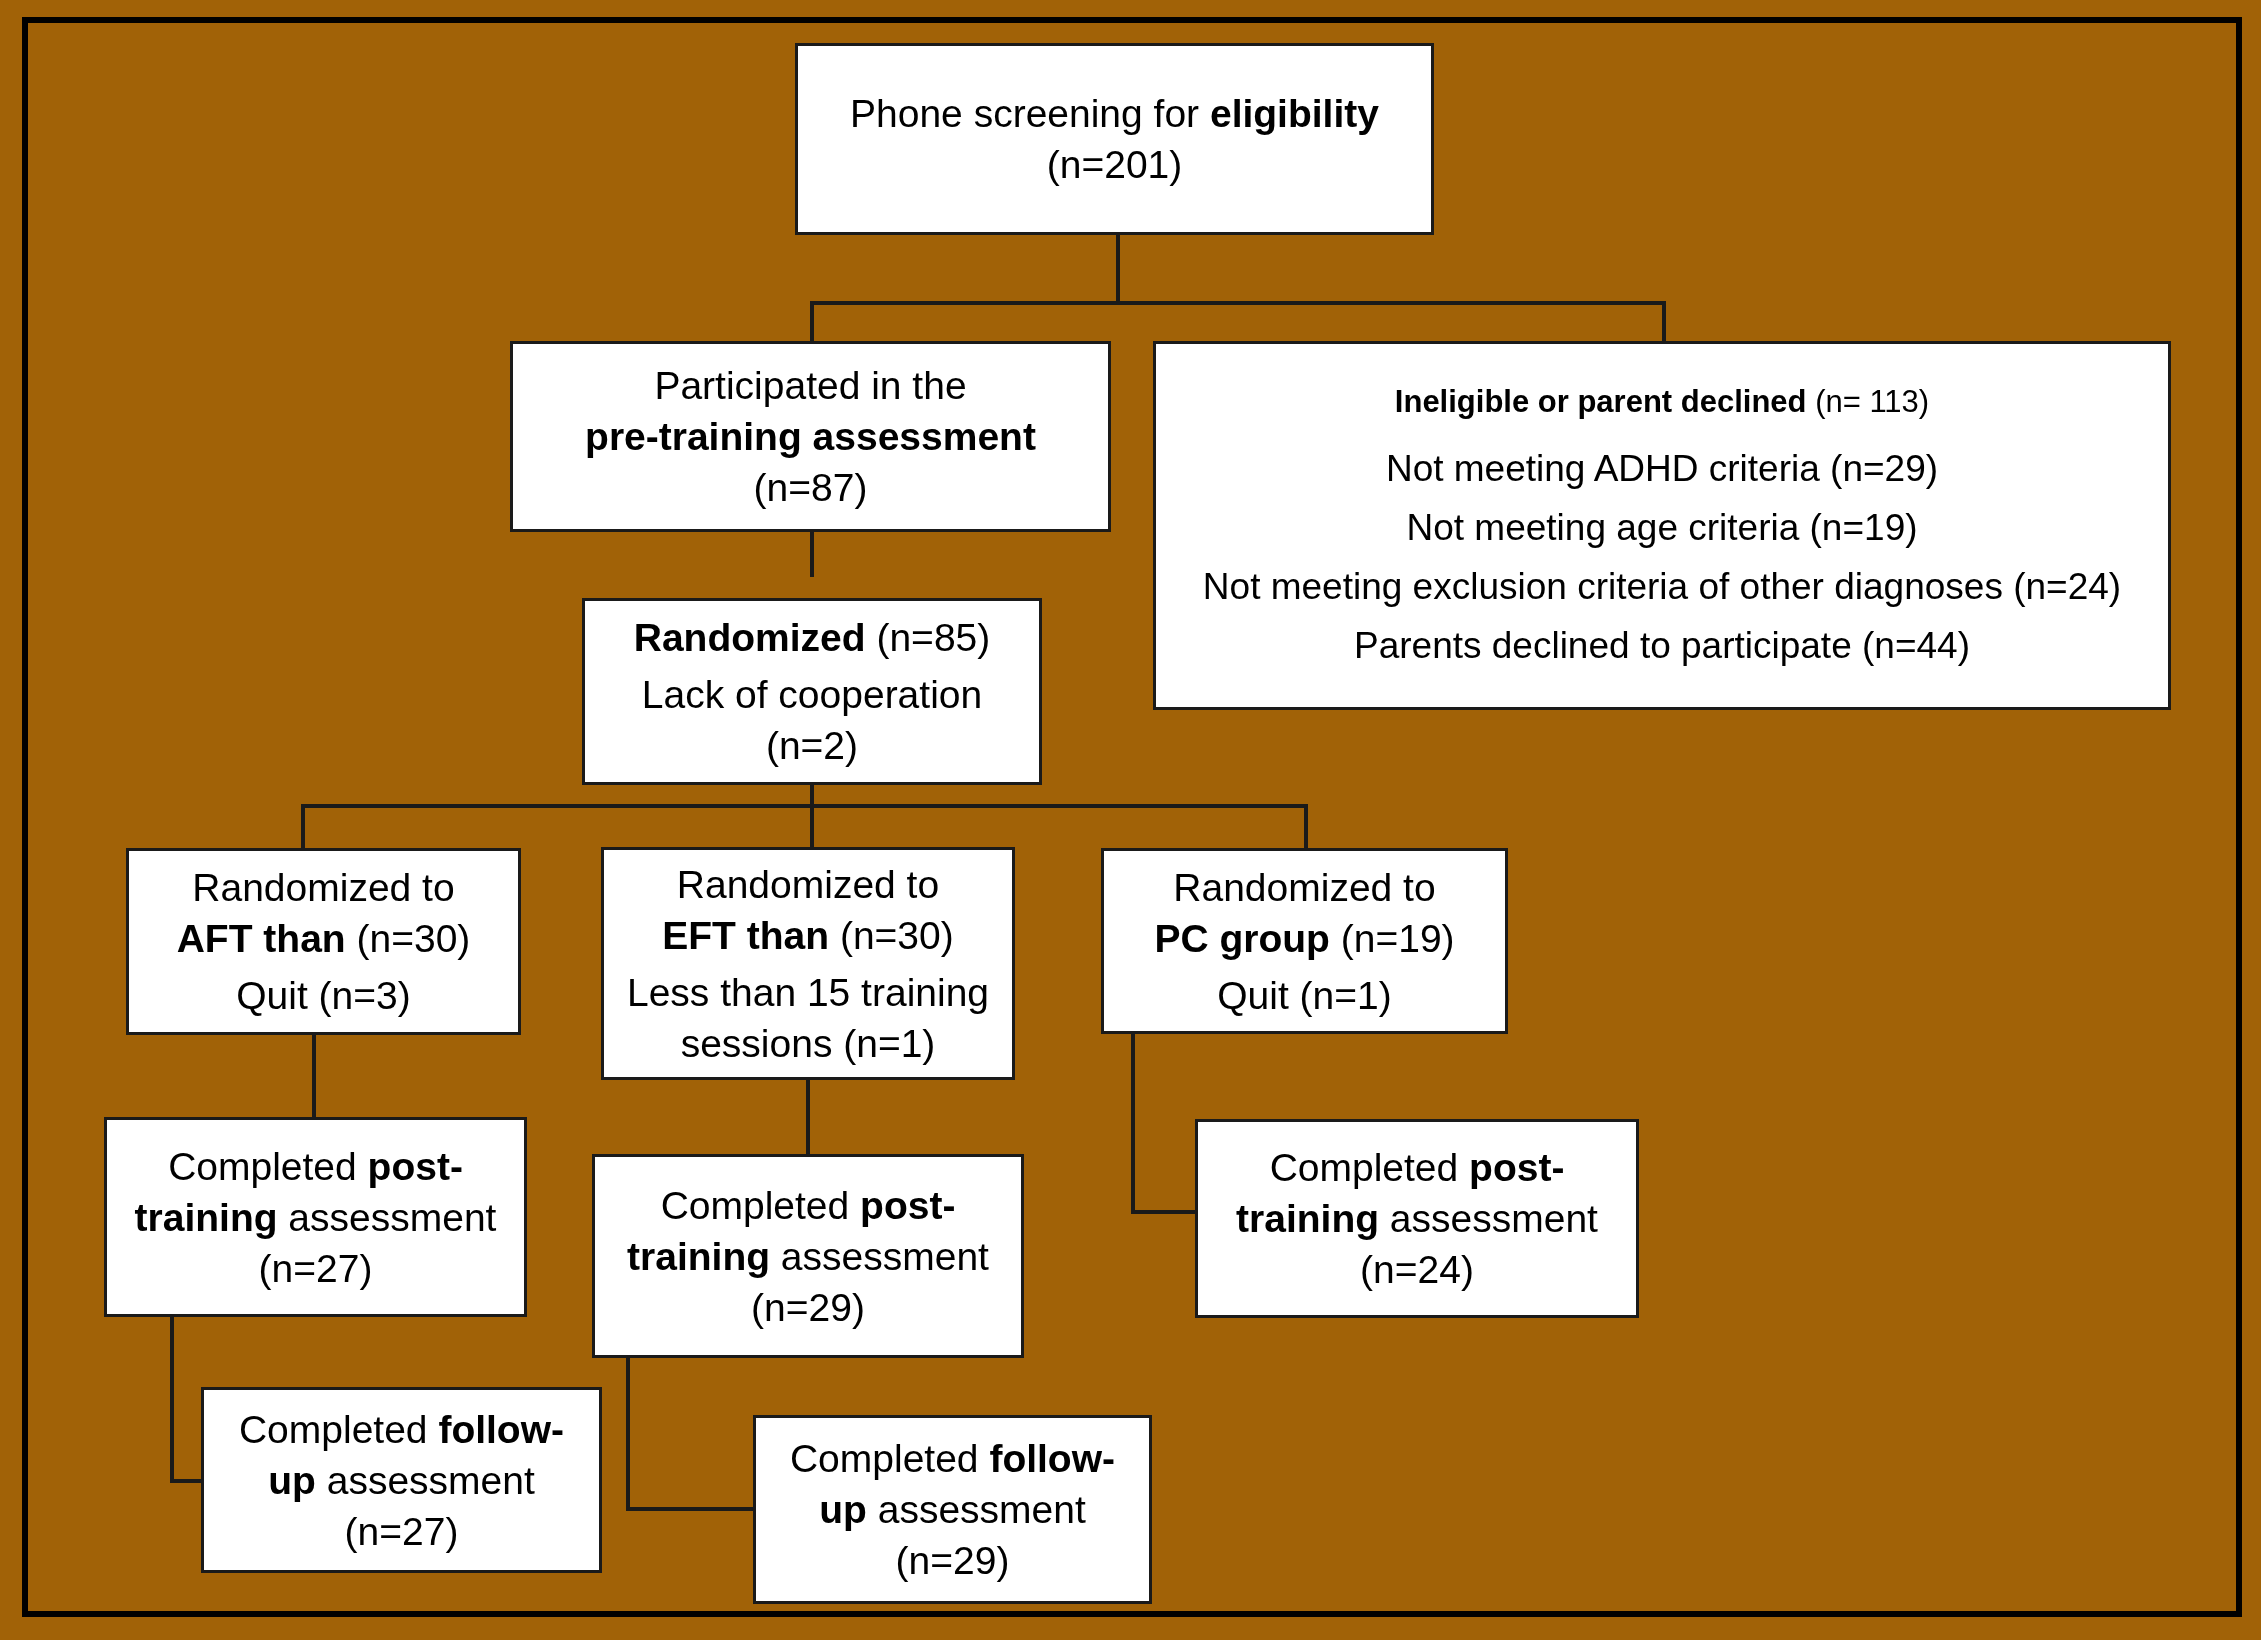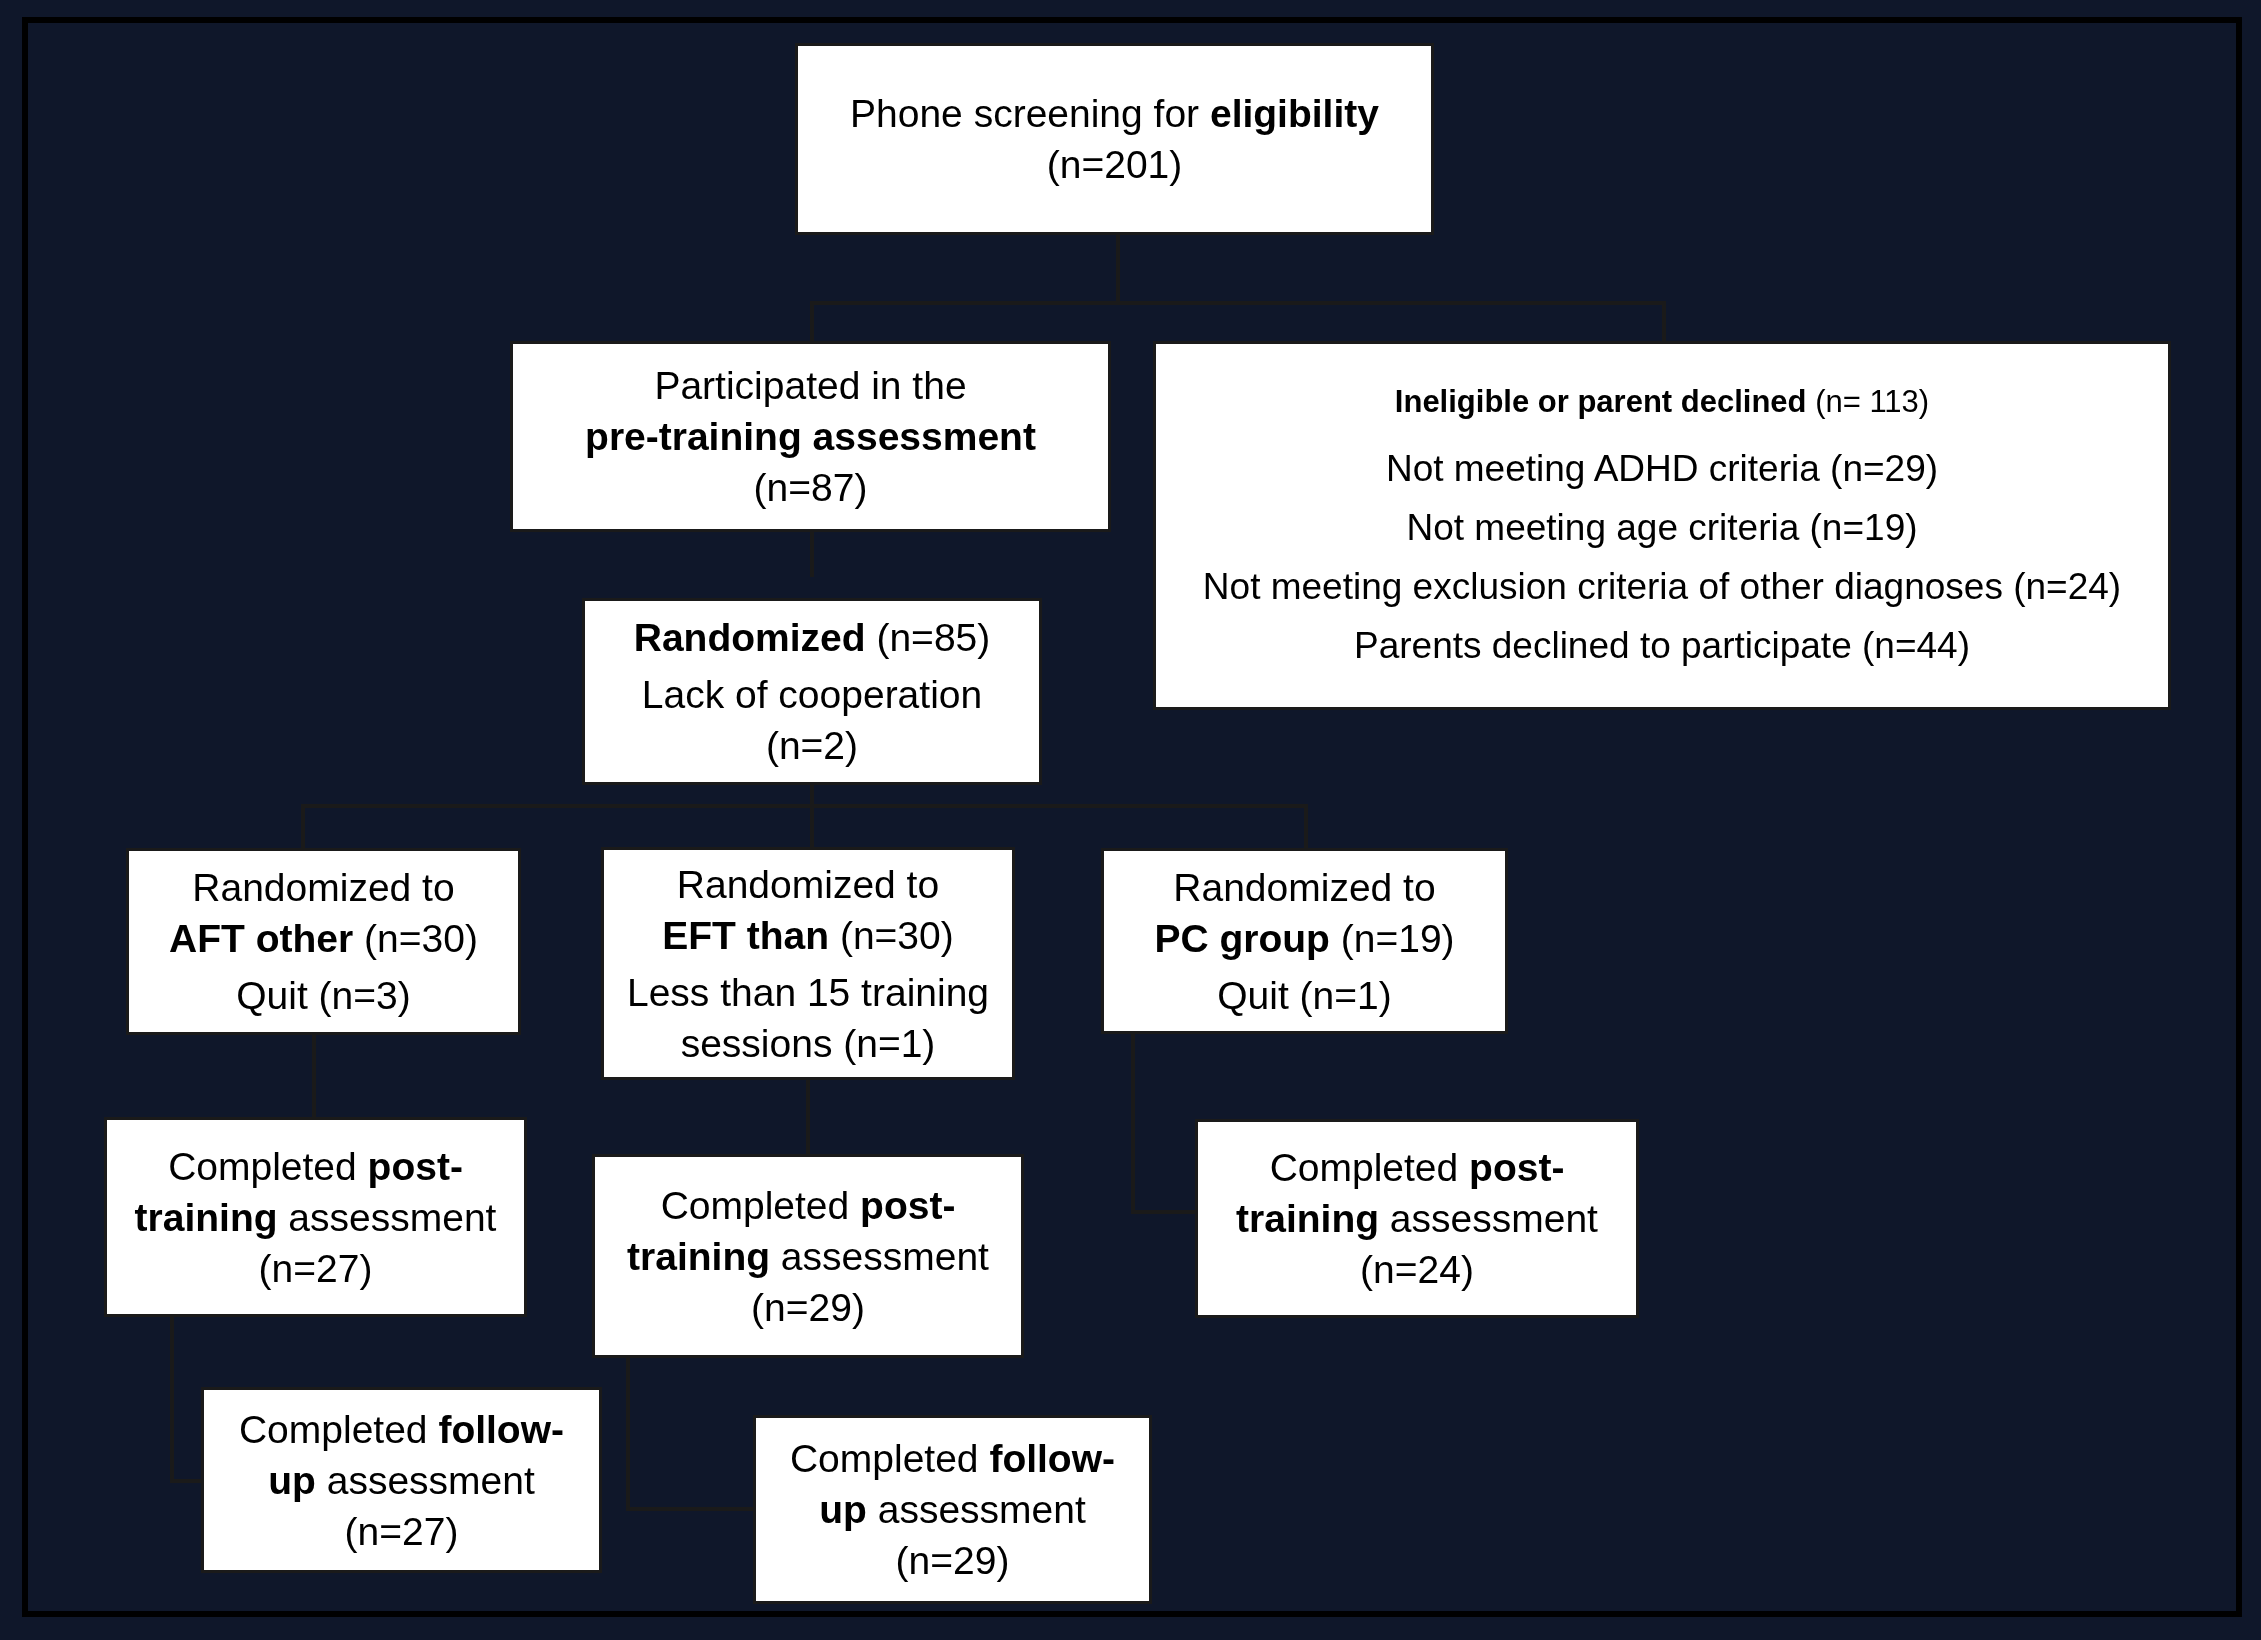--- a/index.html
+++ b/index.html
@@ -12,7 +12,7 @@
     position: relative;
     width: 2261px;
     height: 1640px;
-    background: #0f172a;
+    background: #a16207;
     overflow: hidden;
     color: #000000;
   }

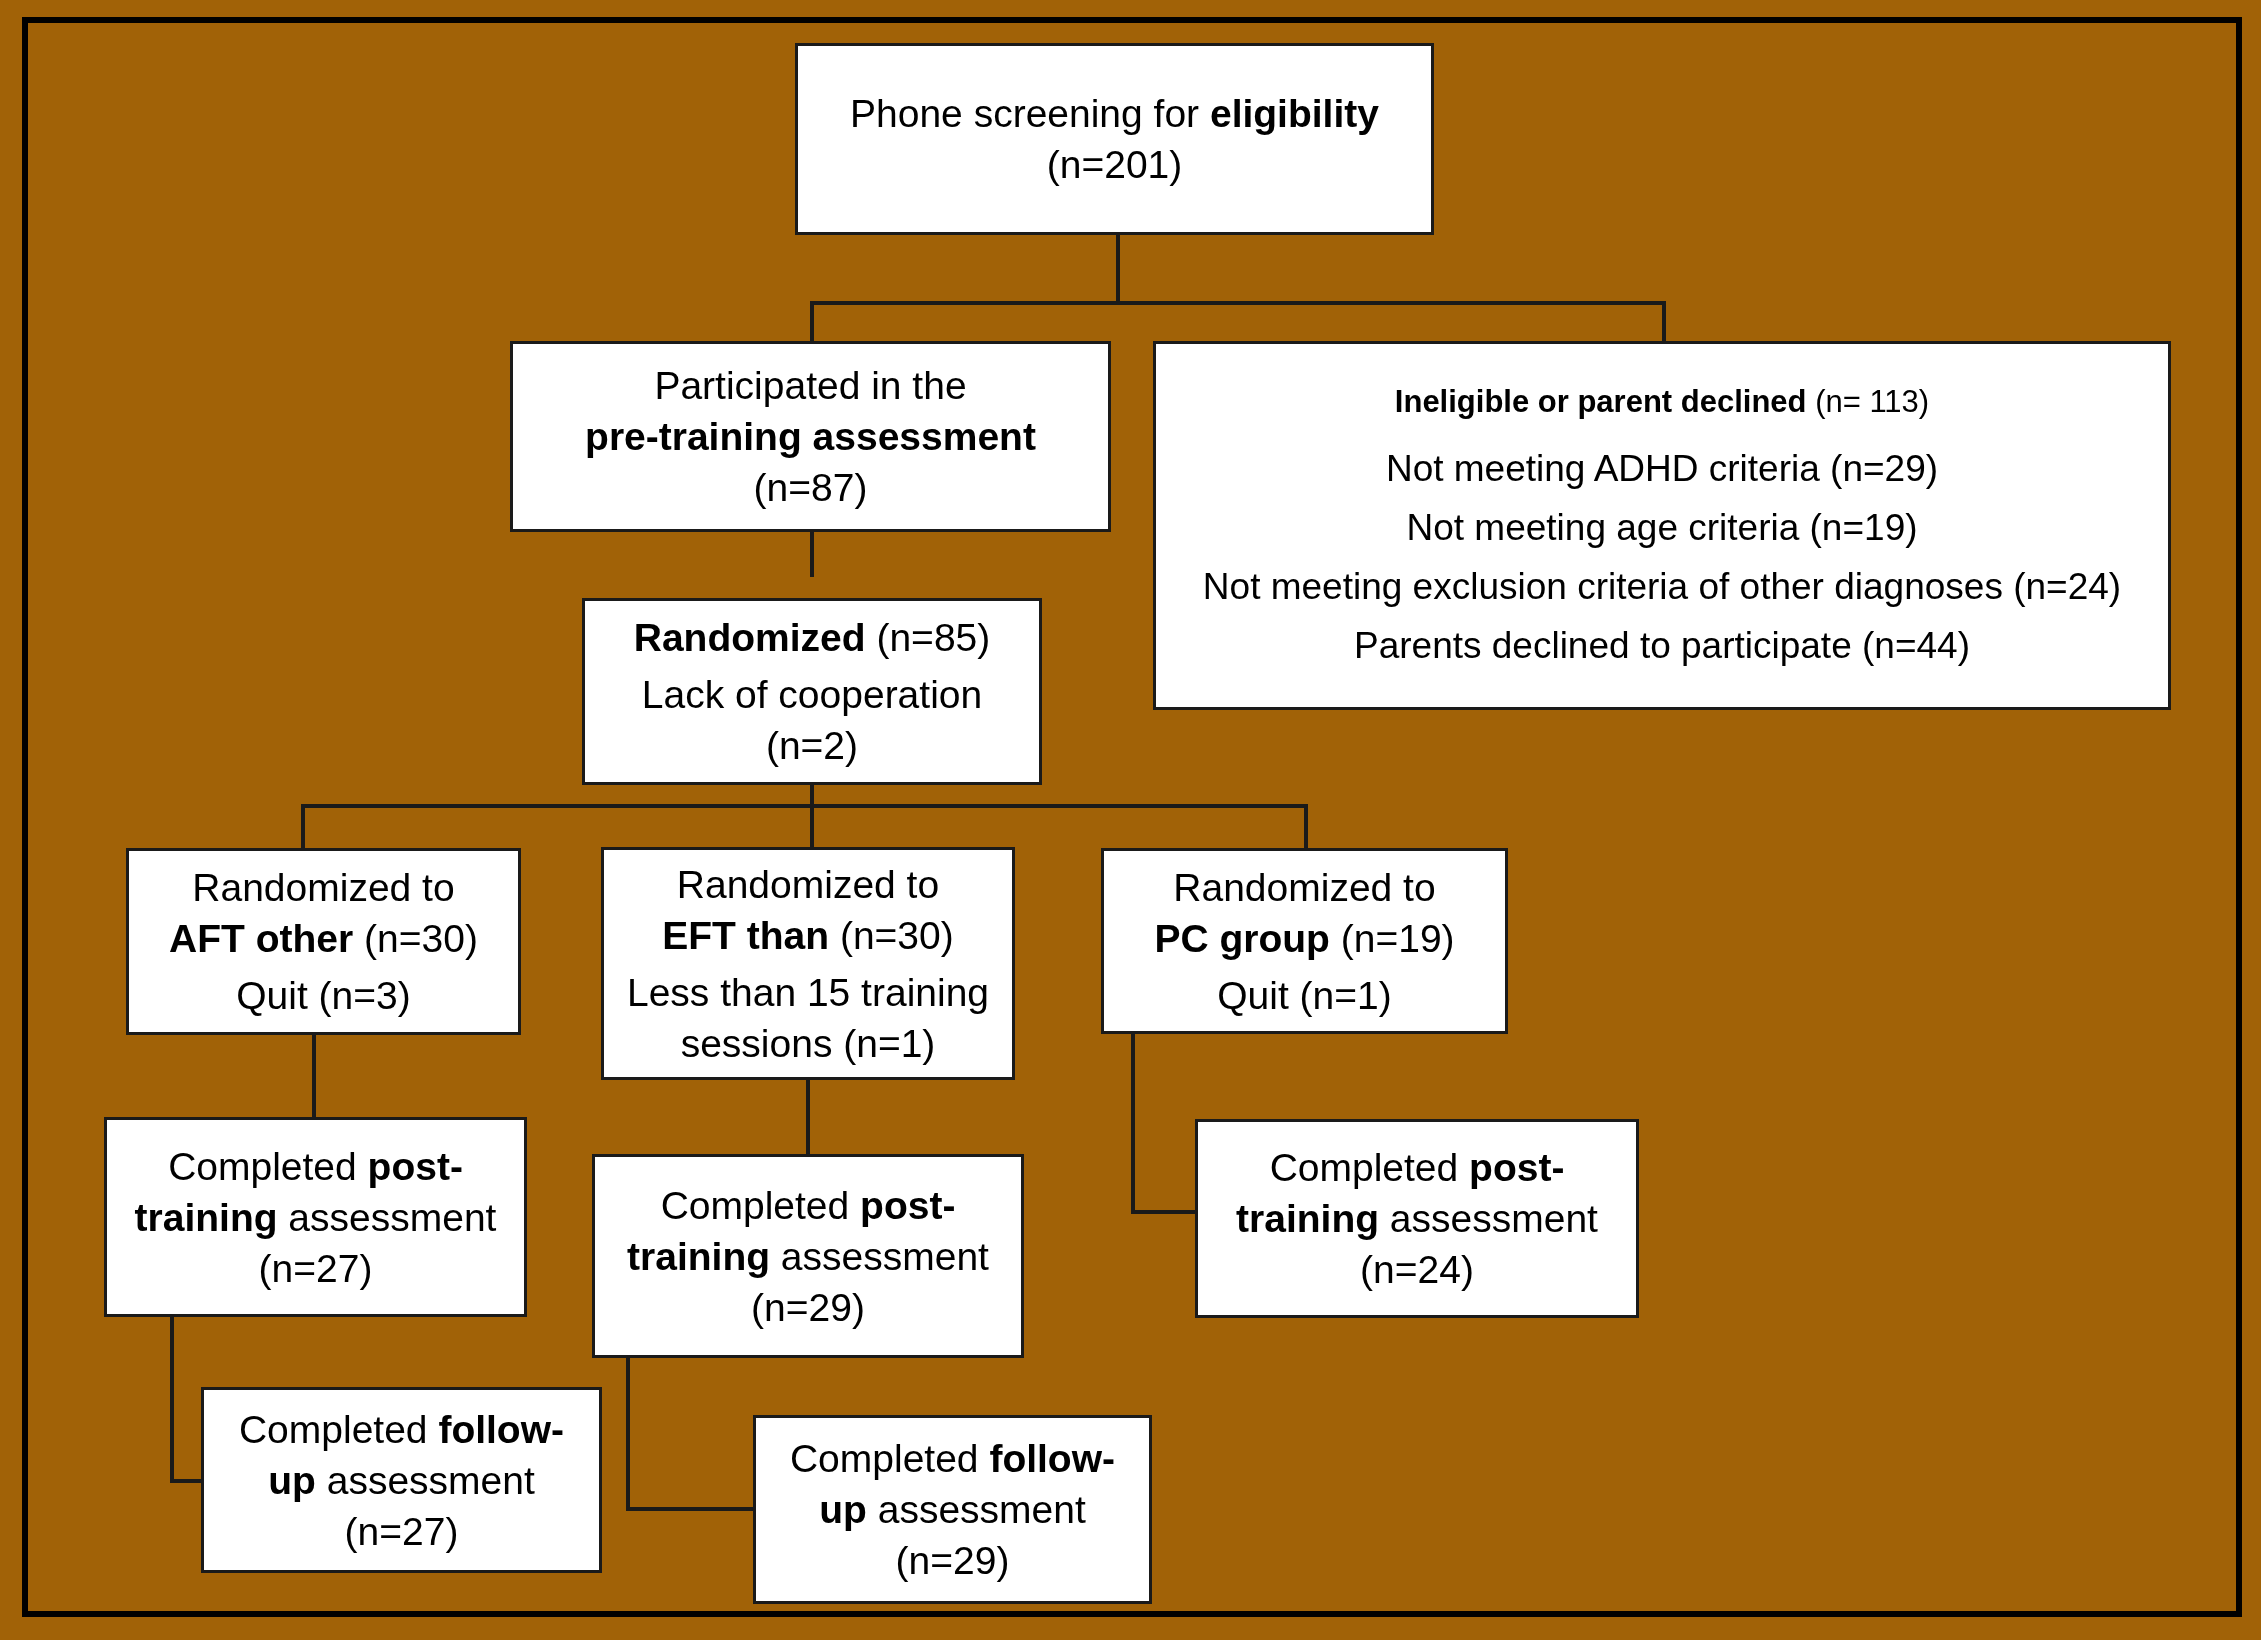--- a/index.html
+++ b/index.html
@@ -106,7 +106,7 @@
 
   <div class="node" style="left:126px; top:848px; width:395px; height:187px;">
     <p>Randomized to</p>
-    <p><b>AFT other</b><span> (n=30)</span></p>
+    <p><b>AFT than</b><span> (n=30)</span></p>
     <p class="gap">Quit (n=3)</p>
   </div>
 

